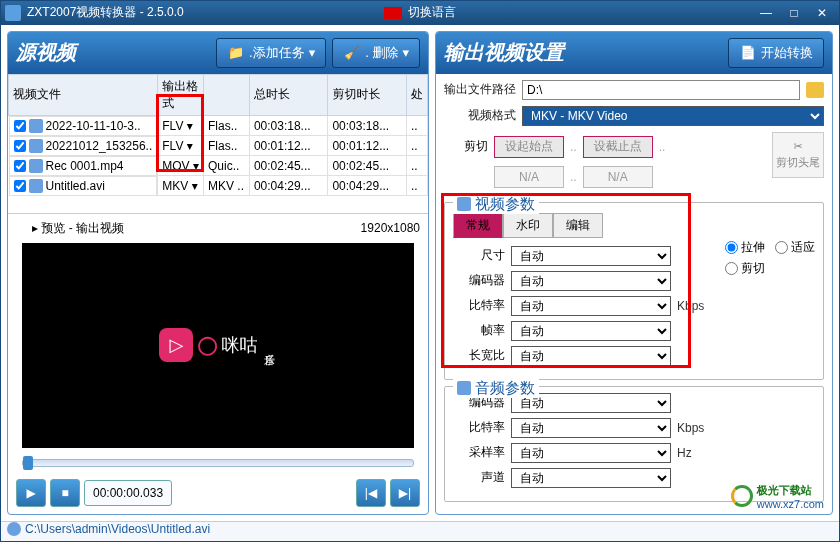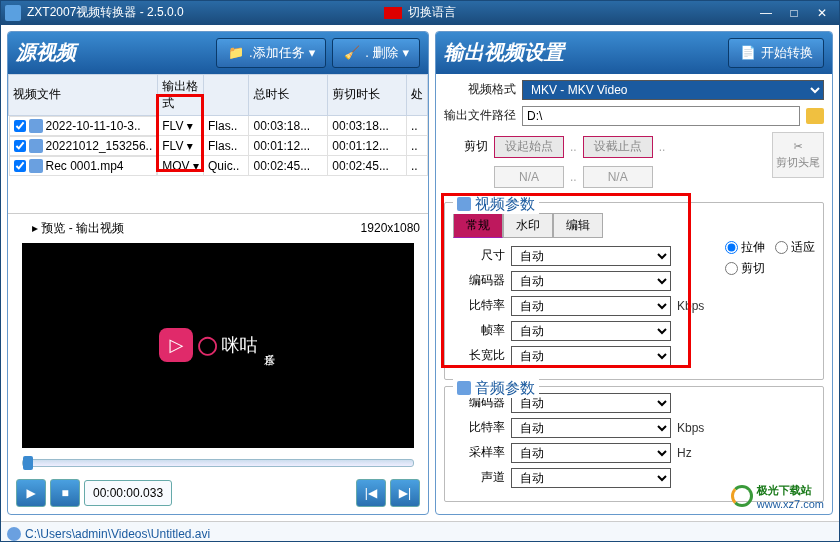--- a/index.html
+++ b/index.html
@@ -194,13 +194,13 @@
 
       <div class="right-body">
         <div class="form-row">
-          <span class="lbl">视频格式</span>
-          <select class="sel"><option>MKV - MKV Video</option></select>
-        </div>
-        <div class="form-row">
           <span class="lbl">输出文件路径</span>
           <input class="txt-input" value="D:\" style="">
           <span class="folder-ico"></span>
+        </div>
+        <div class="form-row">
+          <span class="lbl">视频格式</span>
+          <select class="sel"><option>MKV - MKV Video</option></select>
         </div>
 
         <div style="display:flex; align-items:flex-start; gap:8px;">

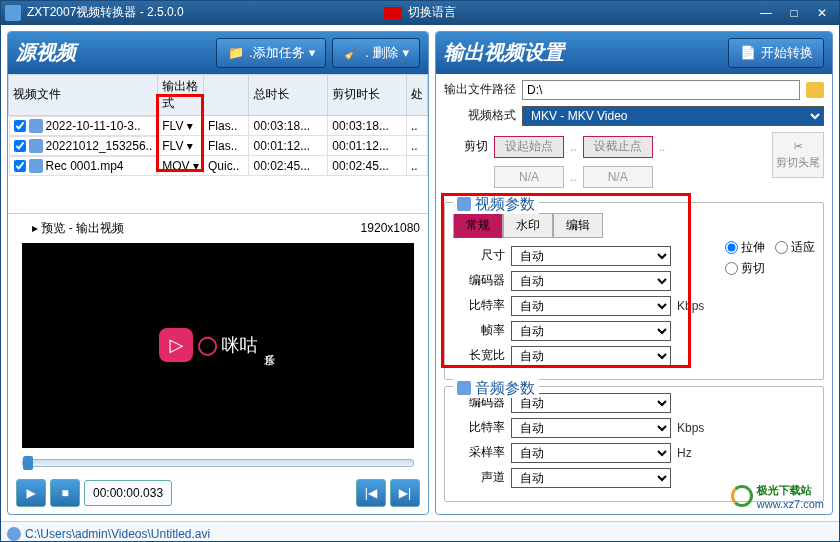--- a/index.html
+++ b/index.html
@@ -149,6 +149,18 @@
                 <td>00:02:45...</td>
                 <td>..</td>
               </tr>
+          <tr class="row">
+                <td>
+                  <input type="checkbox" class="chk" checked="" style="">
+                  <span class="fic"></span>
+                  <span>Untitled.avi</span>
+                </td>
+                <td><span>MKV</span> ▾</td>
+                <td>MKV ..</td>
+                <td>00:04:29...</td>
+                <td>00:04:29...</td>
+                <td>..</td>
+              </tr>
         </tbody>
           </table>
         <div class="redbox1" style="left:148px;top:20px;width:48px;height:78px;"></div>

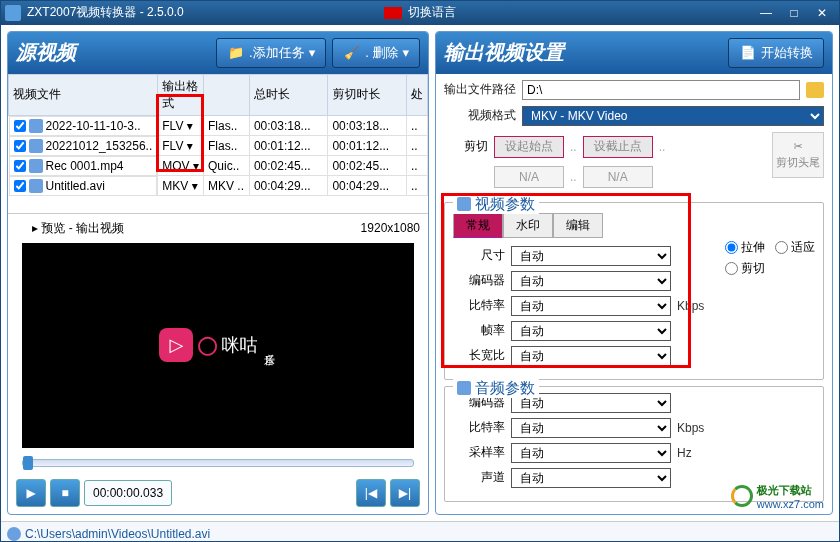--- a/index.html
+++ b/index.html
@@ -38,7 +38,7 @@
 .player-ctrl { height: 34px; margin: 2px 8px 4px; display: flex; align-items: center; gap: 4px; }
 .pbtn { width: 30px; height: 28px; border: 1px solid #6aa; border-radius: 3px; background: linear-gradient(180deg,#4aa0e0,#2a70b0); color: #fff; display: flex; justify-content: center; align-items: center; font-size: 12px; }
 .timebox { height: 26px; border: 1px solid #6aa; border-radius: 3px; padding: 0 8px; display: flex; align-items: center; font-size: 12px; background: #f8fbff; }
-.statusbar { height: 22px; border-top: 1px solid #ccc; display: flex; align-items: flex-end; font-size: 12px; padding: 0 6px; gap: 4px; color: #1a5a9f; background: #f4f8fc; }
+.statusbar { height: 22px; border-top: 1px solid #ccc; display: flex; align-items: flex-start; font-size: 12px; padding: 0 6px; gap: 4px; color: #1a5a9f; background: #f4f8fc; }
 .statusbar .disk { width: 14px; height: 14px; border-radius: 50%; background: #6aa0e0; display: inline-block; }
 .right-body { flex: 1; padding: 6px 8px; font-size: 12px; overflow: hidden; position: relative; }
 .form-row { display: flex; align-items: center; margin-bottom: 6px; gap: 6px; }

